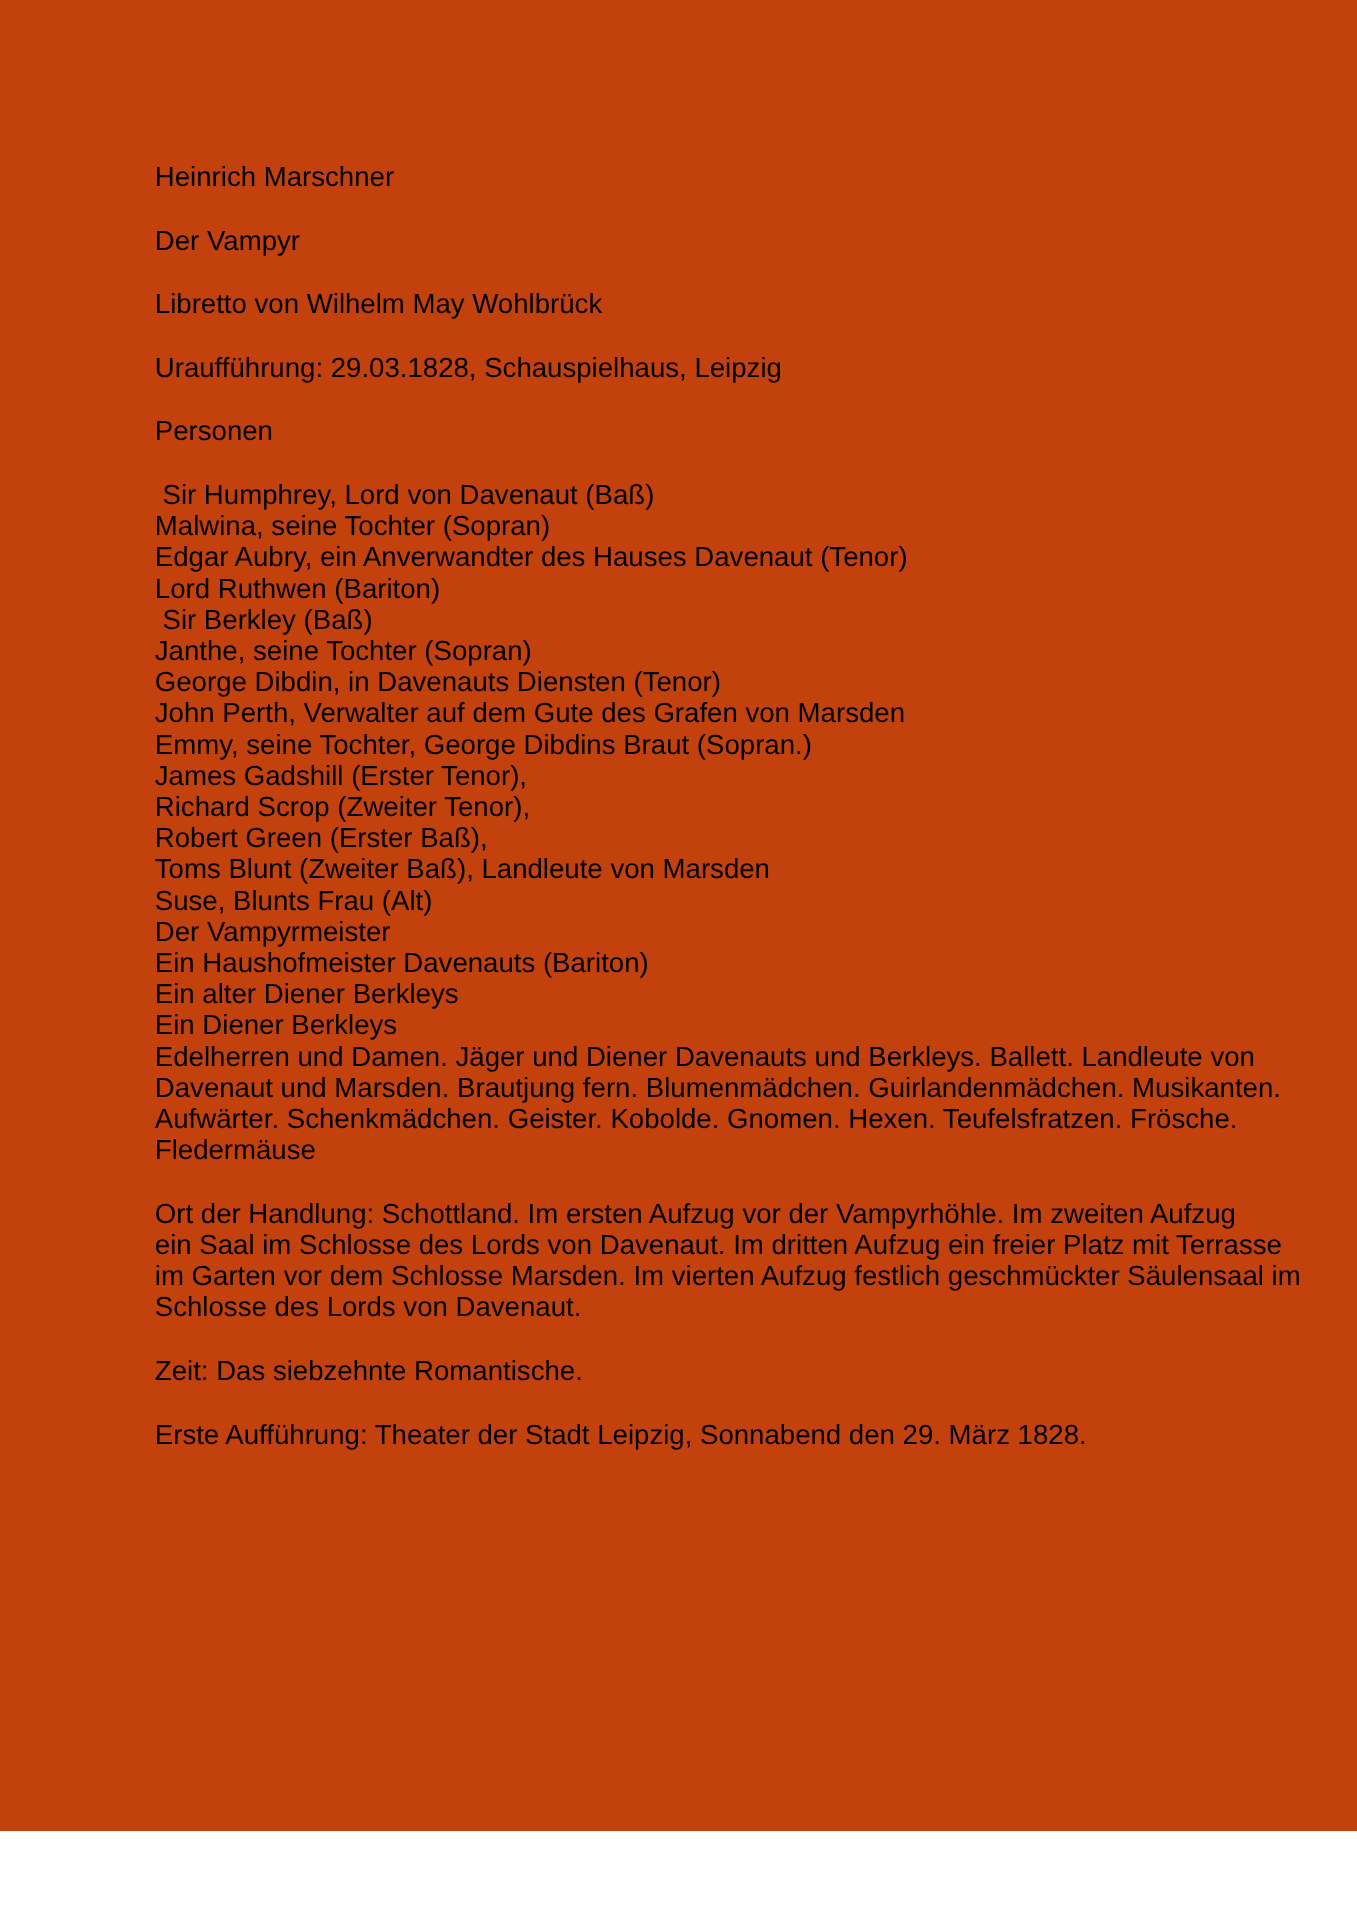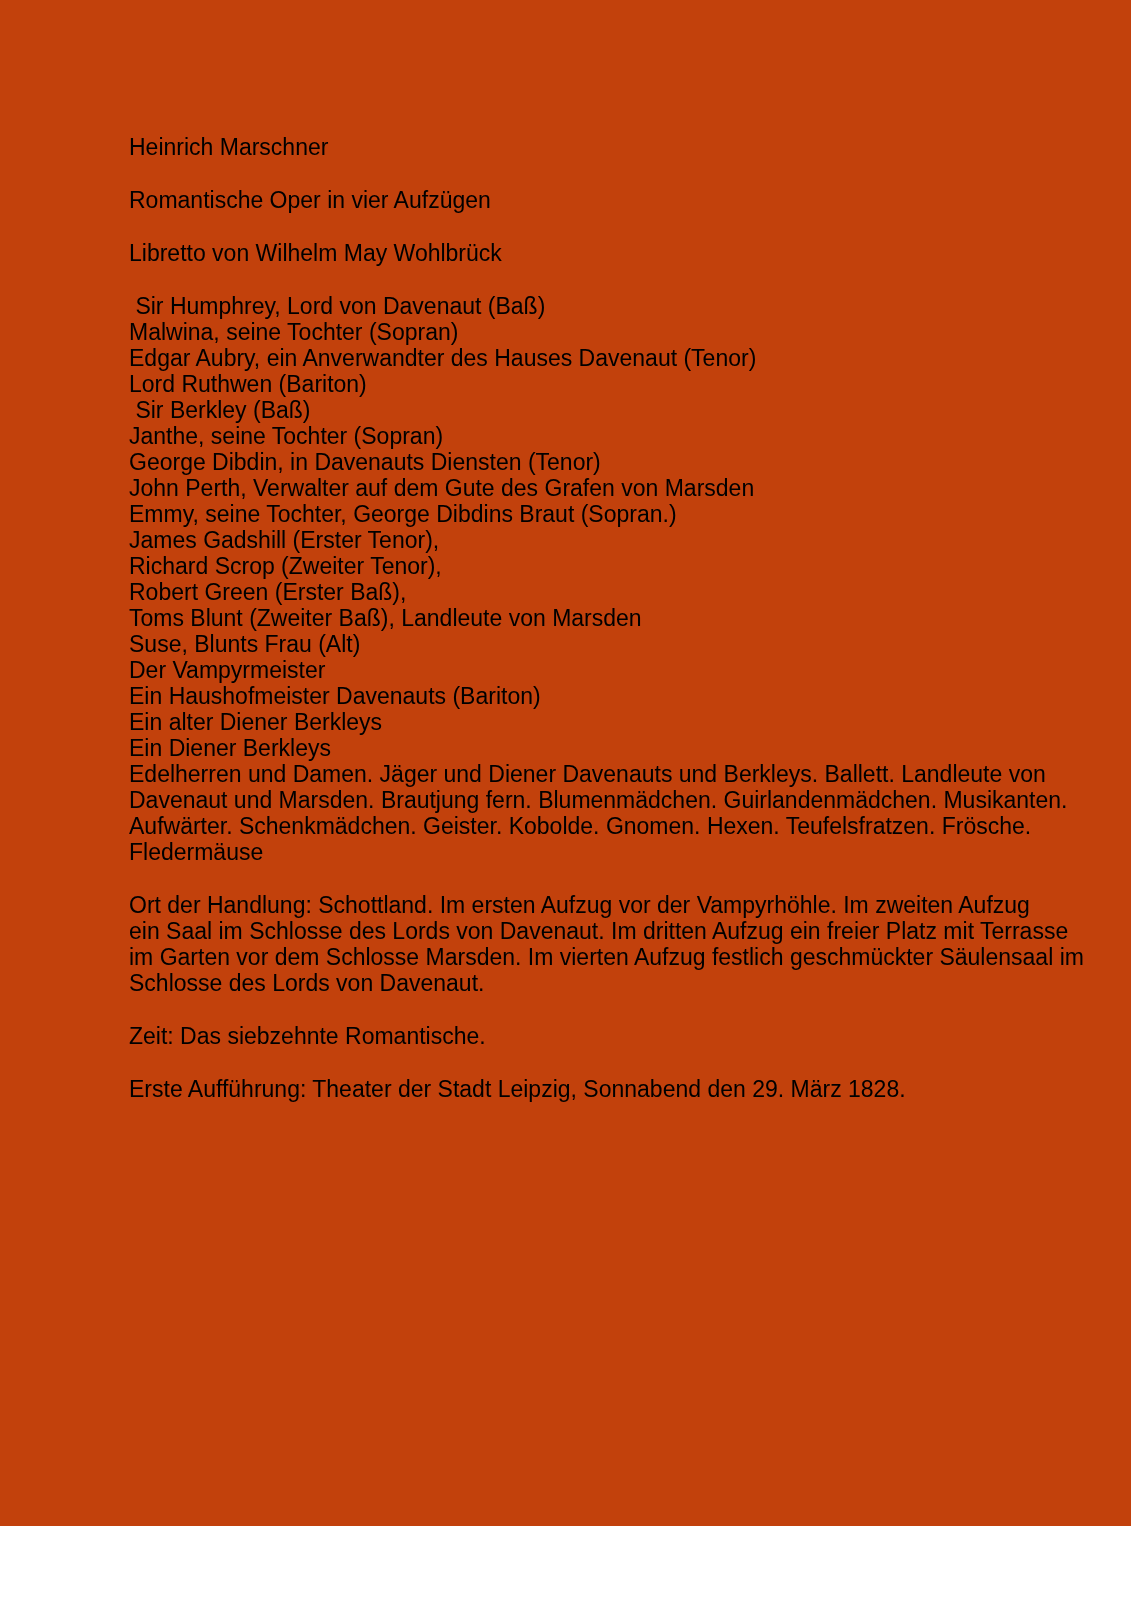--- a/index.html
+++ b/index.html
@@ -28,6 +28,7 @@
 
 <div class="page">
   <div class="para">Heinrich Marschner</div>
+  <div class="para">Der Vampyr</div>
   <div class="para">Romantische Oper in vier Aufzügen</div>
   <div class="para">Libretto von Wilhelm May Wohlbrück</div>
   <div class="para"><div class="line"> Sir Humphrey, Lord von Davenaut (Baß)</div><div class="line">Malwina, seine Tochter (Sopran)</div><div class="line">Edgar Aubry, ein Anverwandter des Hauses Davenaut (Tenor)</div><div class="line">Lord Ruthwen (Bariton)</div><div class="line"> Sir Berkley (Baß)</div><div class="line">Janthe, seine Tochter (Sopran)</div><div class="line">George Dibdin, in Davenauts Diensten (Tenor)</div><div class="line">John Perth, Verwalter auf dem Gute des Grafen von Marsden</div><div class="line">Emmy, seine Tochter, George Dibdins Braut (Sopran.)</div><div class="line">James Gadshill (Erster Tenor),</div><div class="line">Richard Scrop (Zweiter Tenor),</div><div class="line">Robert Green (Erster Baß),</div><div class="line">Toms Blunt (Zweiter Baß), Landleute von Marsden</div><div class="line">Suse, Blunts Frau (Alt)</div><div class="line">Der Vampyrmeister</div><div class="line">Ein Haushofmeister Davenauts (Bariton)</div><div class="line">Ein alter Diener Berkleys</div><div class="line">Ein Diener Berkleys</div><div class="line">Edelherren und Damen. Jäger und Diener Davenauts und Berkleys. Ballett. Landleute von</div><div class="line">Davenaut und Marsden. Brautjung fern. Blumenmädchen. Guirlandenmädchen. Musikanten.</div><div class="line">Aufwärter. Schenkmädchen. Geister. Kobolde. Gnomen. Hexen. Teufelsfratzen. Frösche.</div><div class="line">Fledermäuse</div></div>

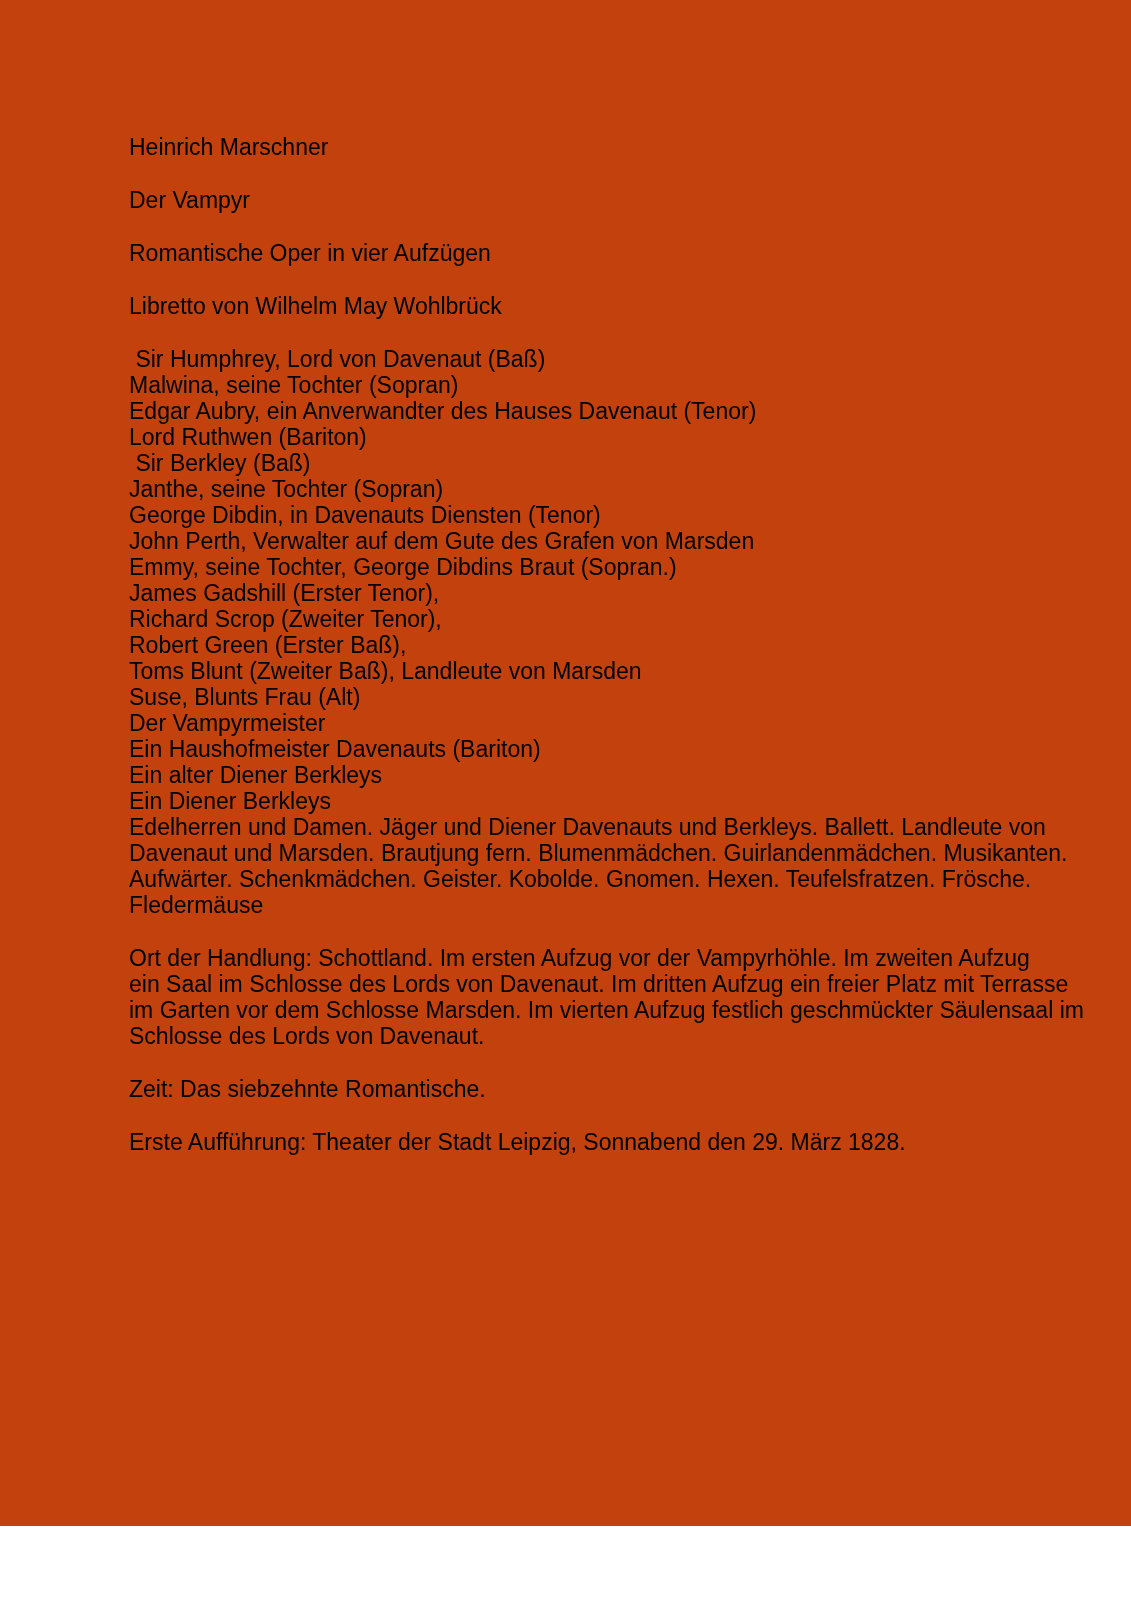--- a/index.html
+++ b/index.html
@@ -29,7 +29,6 @@
 <div class="page">
   <div class="para">Heinrich Marschner</div>
   <div class="para">Der Vampyr</div>
-  <div class="para">Romantische Oper in vier Aufzügen</div>
   <div class="para">Libretto von Wilhelm May Wohlbrück</div>
   <div class="para"><div class="line"> Sir Humphrey, Lord von Davenaut (Baß)</div><div class="line">Malwina, seine Tochter (Sopran)</div><div class="line">Edgar Aubry, ein Anverwandter des Hauses Davenaut (Tenor)</div><div class="line">Lord Ruthwen (Bariton)</div><div class="line"> Sir Berkley (Baß)</div><div class="line">Janthe, seine Tochter (Sopran)</div><div class="line">George Dibdin, in Davenauts Diensten (Tenor)</div><div class="line">John Perth, Verwalter auf dem Gute des Grafen von Marsden</div><div class="line">Emmy, seine Tochter, George Dibdins Braut (Sopran.)</div><div class="line">James Gadshill (Erster Tenor),</div><div class="line">Richard Scrop (Zweiter Tenor),</div><div class="line">Robert Green (Erster Baß),</div><div class="line">Toms Blunt (Zweiter Baß), Landleute von Marsden</div><div class="line">Suse, Blunts Frau (Alt)</div><div class="line">Der Vampyrmeister</div><div class="line">Ein Haushofmeister Davenauts (Bariton)</div><div class="line">Ein alter Diener Berkleys</div><div class="line">Ein Diener Berkleys</div><div class="line">Edelherren und Damen. Jäger und Diener Davenauts und Berkleys. Ballett. Landleute von</div><div class="line">Davenaut und Marsden. Brautjung fern. Blumenmädchen. Guirlandenmädchen. Musikanten.</div><div class="line">Aufwärter. Schenkmädchen. Geister. Kobolde. Gnomen. Hexen. Teufelsfratzen. Frösche.</div><div class="line">Fledermäuse</div></div>
   <div class="para"><div class="line">Ort der Handlung: Schottland. Im ersten Aufzug vor der Vampyrhöhle. Im zweiten Aufzug</div><div class="line">ein Saal im Schlosse des Lords von Davenaut. Im dritten Aufzug ein freier Platz mit Terrasse</div><div class="line">im Garten vor dem Schlosse Marsden. Im vierten Aufzug festlich geschmückter Säulensaal im</div><div class="line">Schlosse des Lords von Davenaut.</div></div>

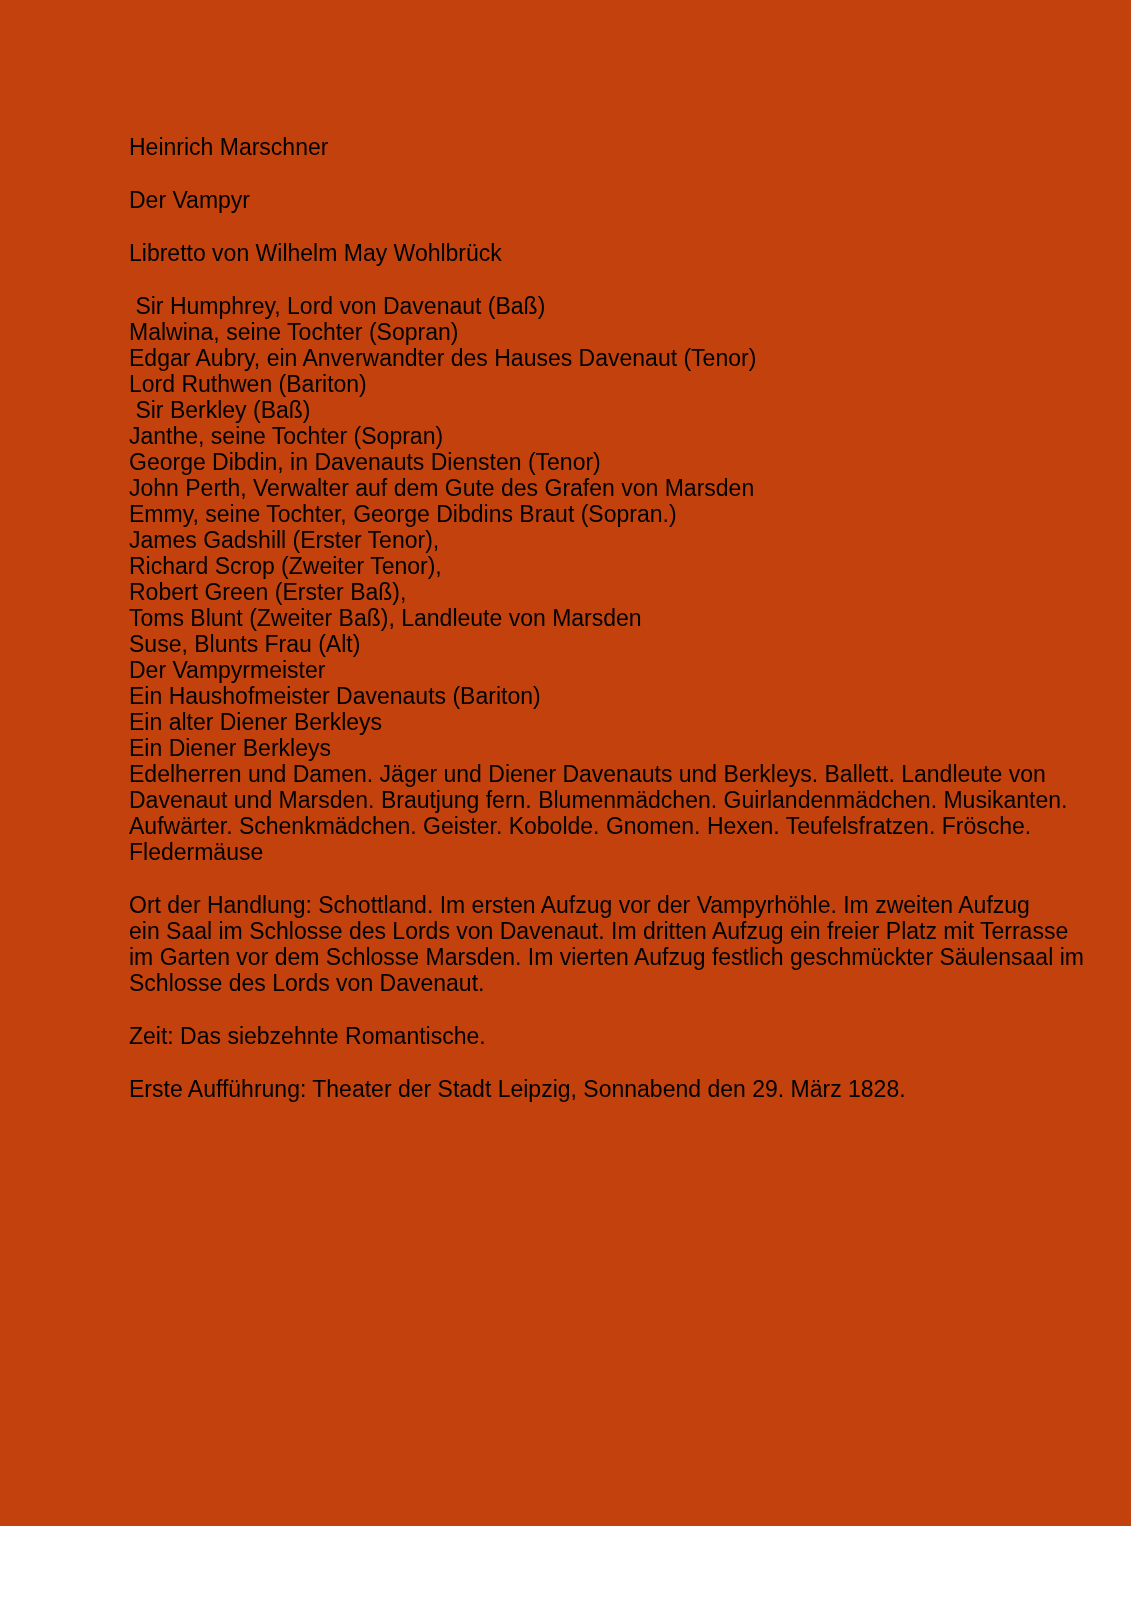--- a/index.html
+++ b/index.html
@@ -30,6 +30,7 @@
   <div class="para">Heinrich Marschner</div>
   <div class="para">Der Vampyr</div>
   <div class="para">Libretto von Wilhelm May Wohlbrück</div>
+  <div class="para">Uraufführung: 29.03.1828, Schauspielhaus, Leipzig</div>
   <div class="para"><div class="line"> Sir Humphrey, Lord von Davenaut (Baß)</div><div class="line">Malwina, seine Tochter (Sopran)</div><div class="line">Edgar Aubry, ein Anverwandter des Hauses Davenaut (Tenor)</div><div class="line">Lord Ruthwen (Bariton)</div><div class="line"> Sir Berkley (Baß)</div><div class="line">Janthe, seine Tochter (Sopran)</div><div class="line">George Dibdin, in Davenauts Diensten (Tenor)</div><div class="line">John Perth, Verwalter auf dem Gute des Grafen von Marsden</div><div class="line">Emmy, seine Tochter, George Dibdins Braut (Sopran.)</div><div class="line">James Gadshill (Erster Tenor),</div><div class="line">Richard Scrop (Zweiter Tenor),</div><div class="line">Robert Green (Erster Baß),</div><div class="line">Toms Blunt (Zweiter Baß), Landleute von Marsden</div><div class="line">Suse, Blunts Frau (Alt)</div><div class="line">Der Vampyrmeister</div><div class="line">Ein Haushofmeister Davenauts (Bariton)</div><div class="line">Ein alter Diener Berkleys</div><div class="line">Ein Diener Berkleys</div><div class="line">Edelherren und Damen. Jäger und Diener Davenauts und Berkleys. Ballett. Landleute von</div><div class="line">Davenaut und Marsden. Brautjung fern. Blumenmädchen. Guirlandenmädchen. Musikanten.</div><div class="line">Aufwärter. Schenkmädchen. Geister. Kobolde. Gnomen. Hexen. Teufelsfratzen. Frösche.</div><div class="line">Fledermäuse</div></div>
   <div class="para"><div class="line">Ort der Handlung: Schottland. Im ersten Aufzug vor der Vampyrhöhle. Im zweiten Aufzug</div><div class="line">ein Saal im Schlosse des Lords von Davenaut. Im dritten Aufzug ein freier Platz mit Terrasse</div><div class="line">im Garten vor dem Schlosse Marsden. Im vierten Aufzug festlich geschmückter Säulensaal im</div><div class="line">Schlosse des Lords von Davenaut.</div></div>
   <div class="para">Zeit: Das siebzehnte Romantische.</div>

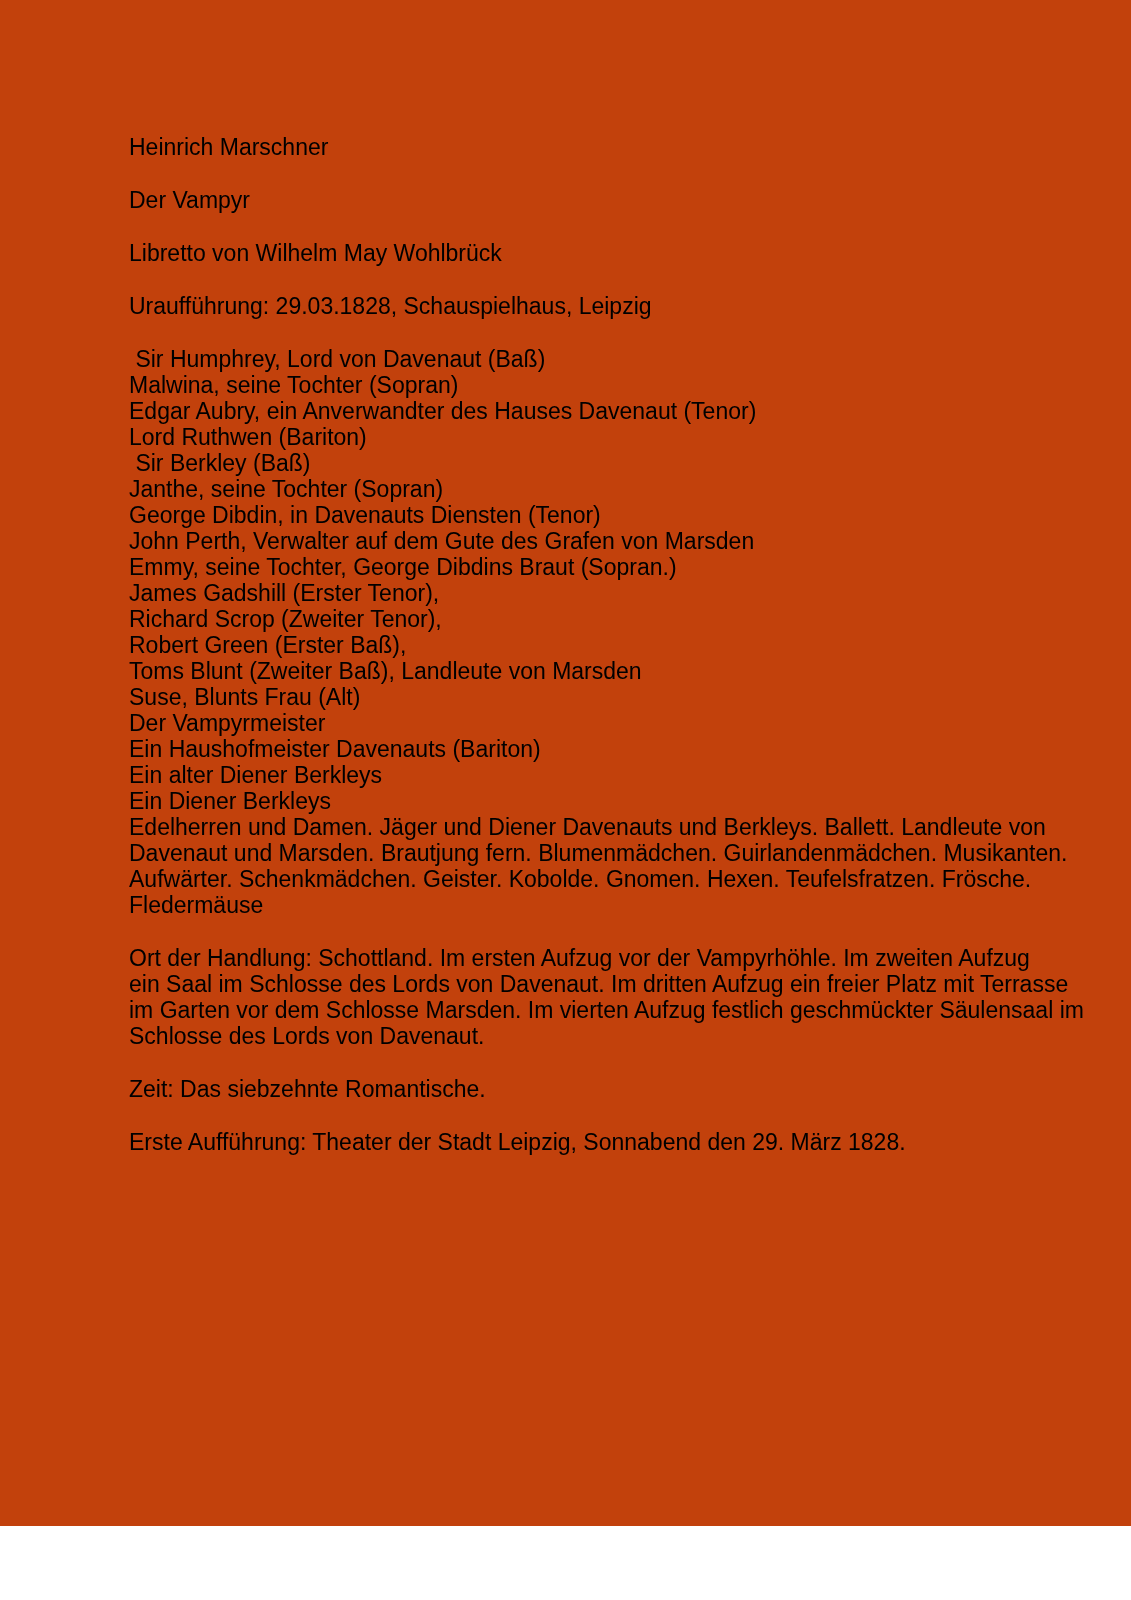--- a/index.html
+++ b/index.html
@@ -31,6 +31,7 @@
   <div class="para">Der Vampyr</div>
   <div class="para">Libretto von Wilhelm May Wohlbrück</div>
   <div class="para">Uraufführung: 29.03.1828, Schauspielhaus, Leipzig</div>
+  <div class="para">Personen</div>
   <div class="para"><div class="line"> Sir Humphrey, Lord von Davenaut (Baß)</div><div class="line">Malwina, seine Tochter (Sopran)</div><div class="line">Edgar Aubry, ein Anverwandter des Hauses Davenaut (Tenor)</div><div class="line">Lord Ruthwen (Bariton)</div><div class="line"> Sir Berkley (Baß)</div><div class="line">Janthe, seine Tochter (Sopran)</div><div class="line">George Dibdin, in Davenauts Diensten (Tenor)</div><div class="line">John Perth, Verwalter auf dem Gute des Grafen von Marsden</div><div class="line">Emmy, seine Tochter, George Dibdins Braut (Sopran.)</div><div class="line">James Gadshill (Erster Tenor),</div><div class="line">Richard Scrop (Zweiter Tenor),</div><div class="line">Robert Green (Erster Baß),</div><div class="line">Toms Blunt (Zweiter Baß), Landleute von Marsden</div><div class="line">Suse, Blunts Frau (Alt)</div><div class="line">Der Vampyrmeister</div><div class="line">Ein Haushofmeister Davenauts (Bariton)</div><div class="line">Ein alter Diener Berkleys</div><div class="line">Ein Diener Berkleys</div><div class="line">Edelherren und Damen. Jäger und Diener Davenauts und Berkleys. Ballett. Landleute von</div><div class="line">Davenaut und Marsden. Brautjung fern. Blumenmädchen. Guirlandenmädchen. Musikanten.</div><div class="line">Aufwärter. Schenkmädchen. Geister. Kobolde. Gnomen. Hexen. Teufelsfratzen. Frösche.</div><div class="line">Fledermäuse</div></div>
   <div class="para"><div class="line">Ort der Handlung: Schottland. Im ersten Aufzug vor der Vampyrhöhle. Im zweiten Aufzug</div><div class="line">ein Saal im Schlosse des Lords von Davenaut. Im dritten Aufzug ein freier Platz mit Terrasse</div><div class="line">im Garten vor dem Schlosse Marsden. Im vierten Aufzug festlich geschmückter Säulensaal im</div><div class="line">Schlosse des Lords von Davenaut.</div></div>
   <div class="para">Zeit: Das siebzehnte Romantische.</div>

